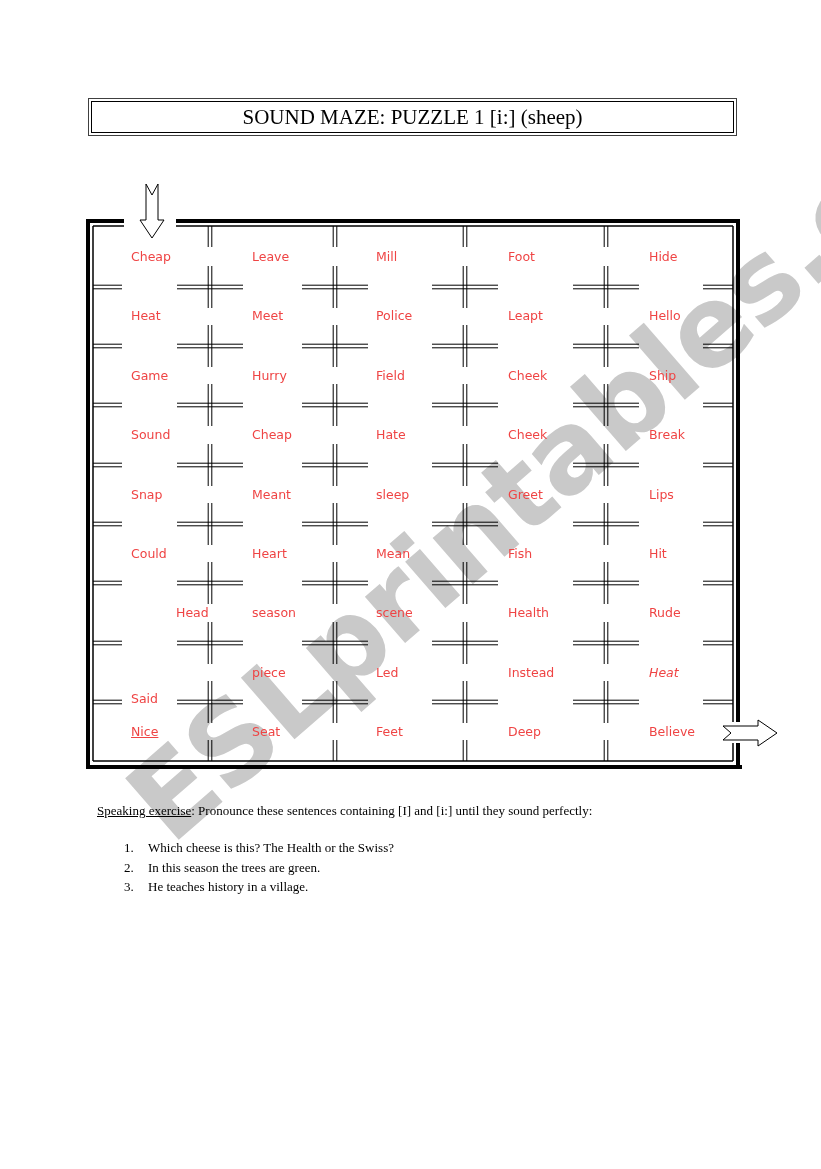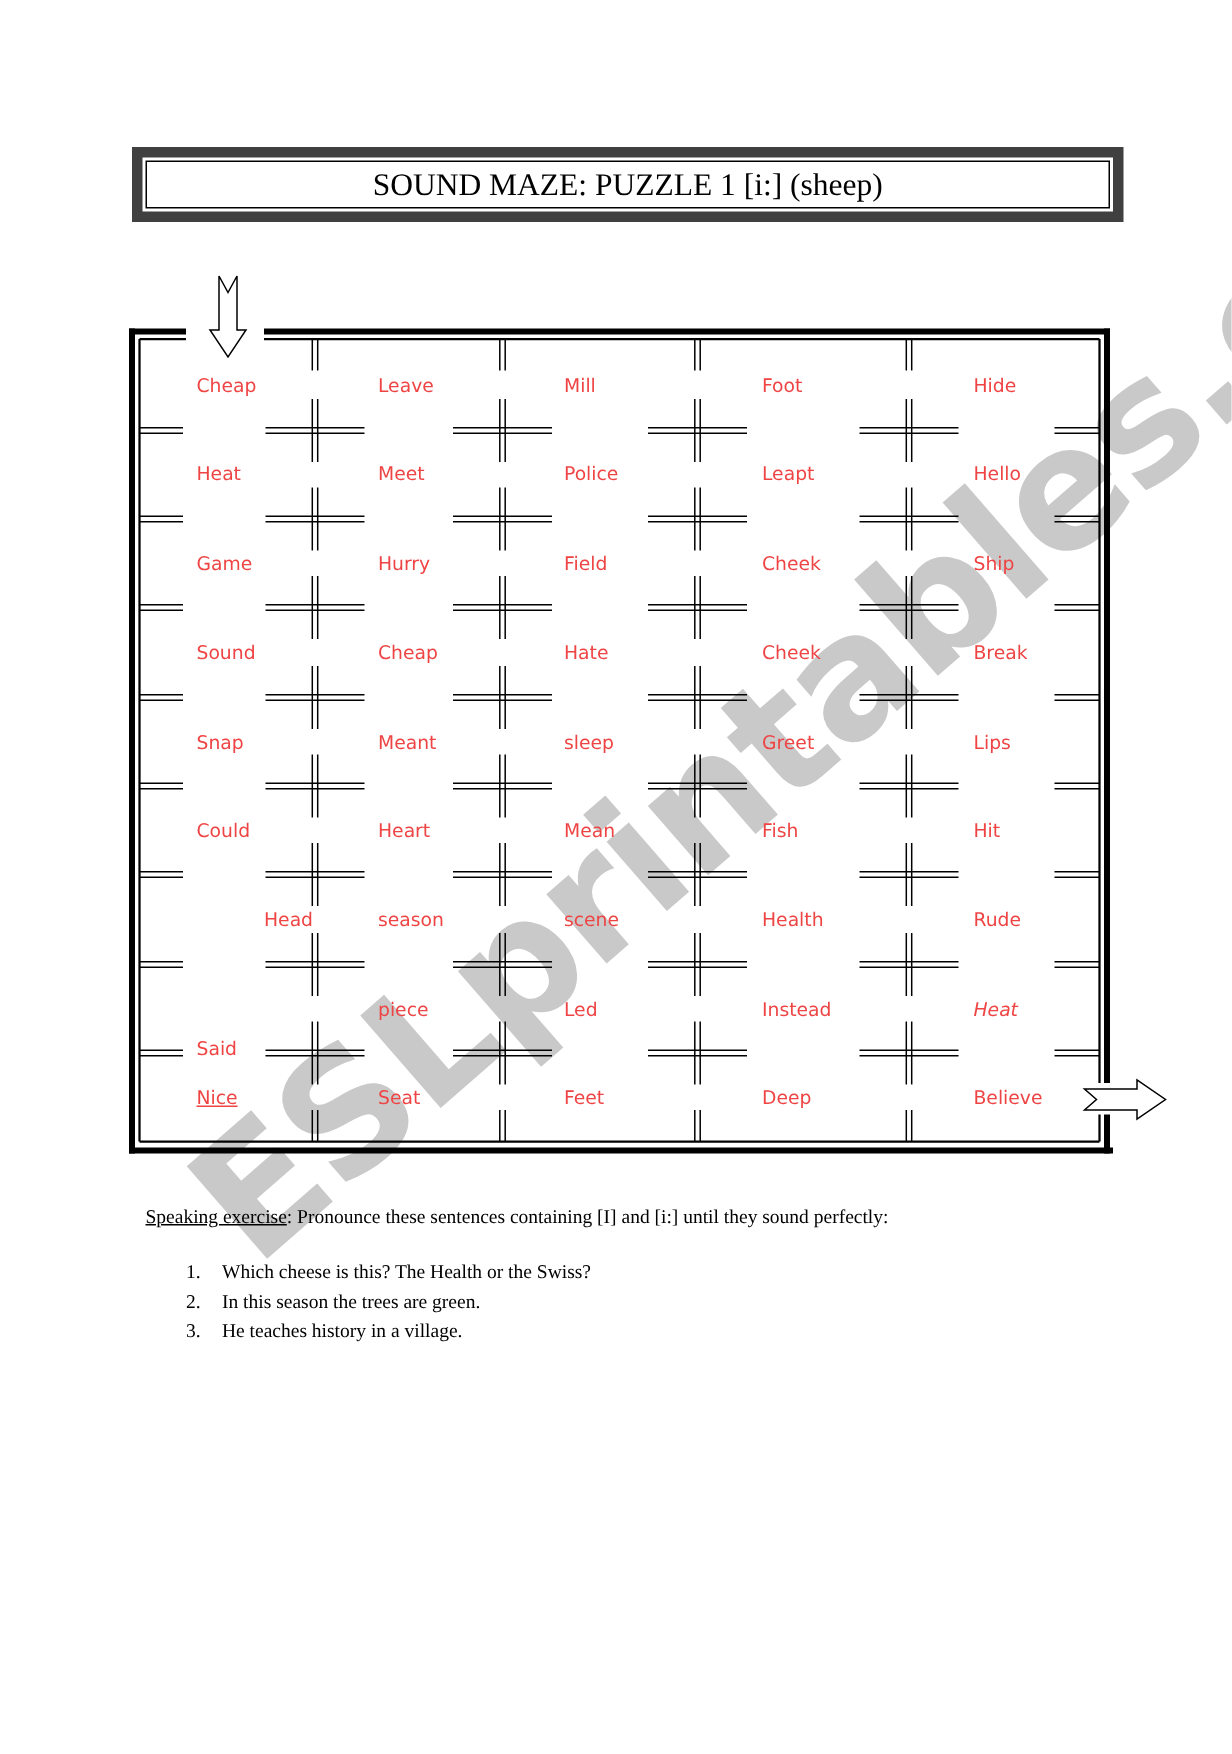--- a/index.html
+++ b/index.html
@@ -6,7 +6,7 @@
   body { width: 821px; height: 1169px; position: relative; overflow: hidden; font-family: "Liberation Serif", serif; color: #000; }
   .title-box {
     position: absolute; left: 88px; top: 98px; width: 643px; height: 32px;
-    border: 7px solid #404040; padding: 2px;
+    border: 1px solid #404040; padding: 2px;
   }
   .title-inner {
     width: 100%; height: 100%; border: 1px solid #000; box-sizing: border-box;

